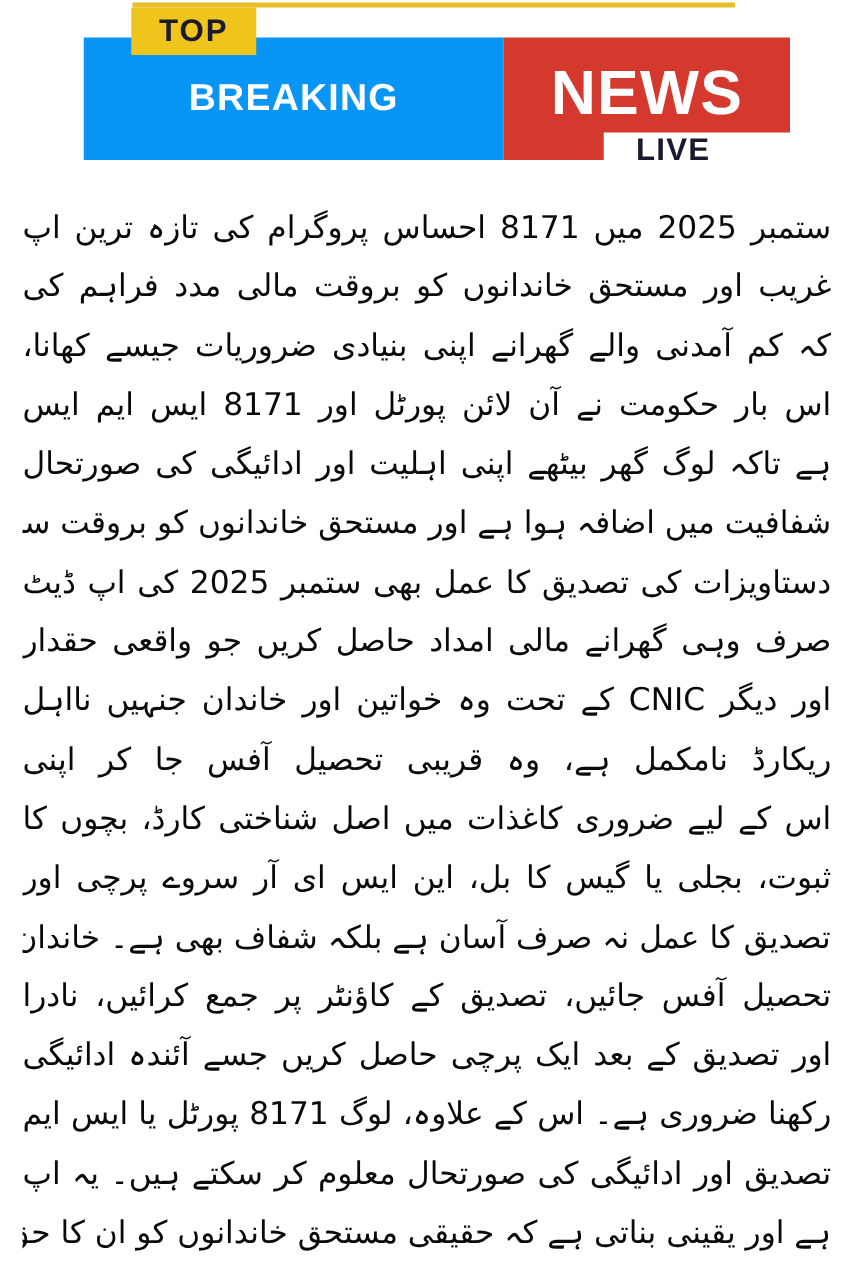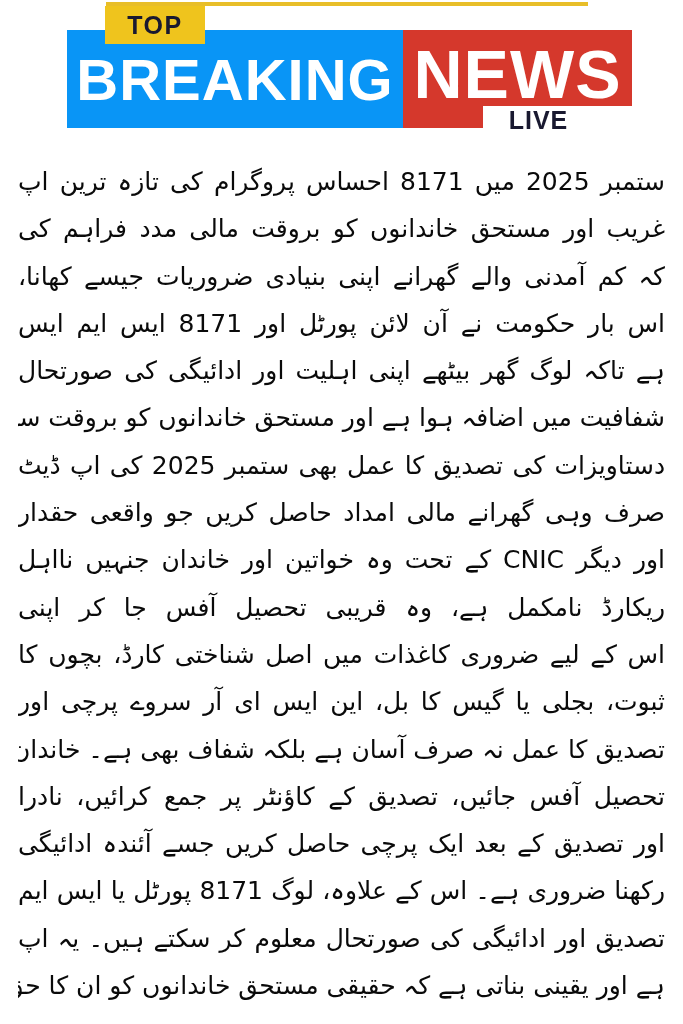--- a/index.html
+++ b/index.html
@@ -27,7 +27,7 @@
     position: absolute; left: 67px; top: 30px; width: 336px; height: 98px;
     background: #0995f6; z-index: 1;
     display: flex; align-items: center; justify-content: center;
-    color: #ffffff; font-weight: 800; font-size: 58px; letter-spacing: 1px;
+    color: #ffffff; font-weight: 800; font-size: 30px; letter-spacing: 1px;
   }
   .news-box {
     position: absolute; left: 403px; top: 30px; width: 229px; height: 98px;

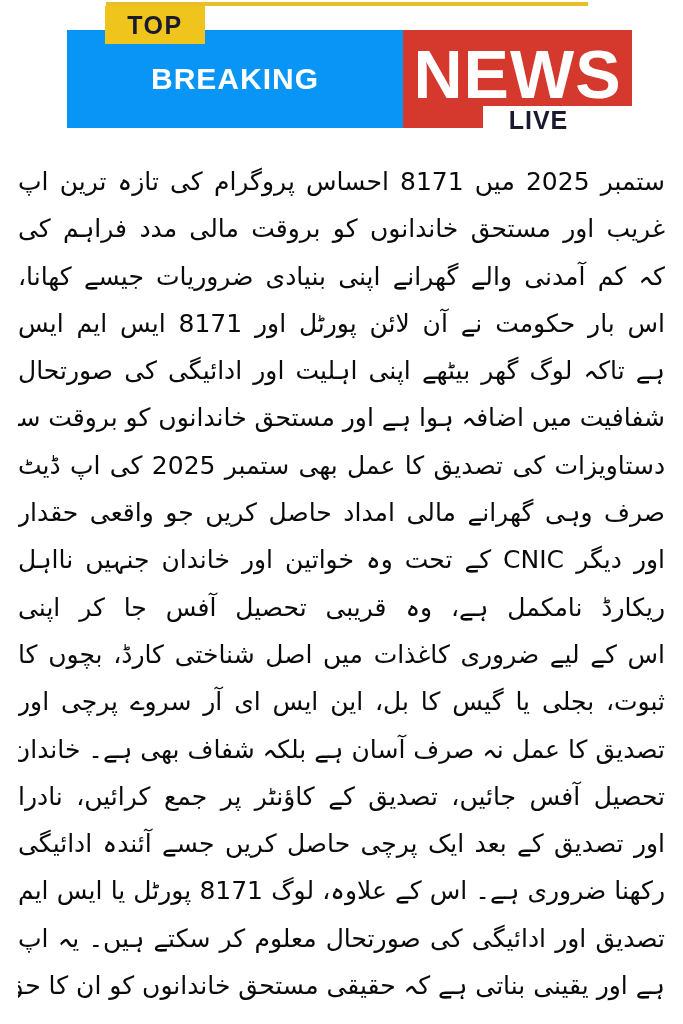--- a/index.html
+++ b/index.html
@@ -34,7 +34,7 @@
     background: #d5382c; z-index: 1;
     display: flex; align-items: center; justify-content: center;
     padding-bottom: 10px; box-sizing: border-box;
-    color: #ffffff; font-weight: 800; font-size: 68px; letter-spacing: 1px;
+    color: #ffffff; font-weight: 800; font-size: 50px; letter-spacing: 1px;
   }
   .live-box {
     position: absolute; left: 483px; top: 106px; width: 149px; height: 37px;

